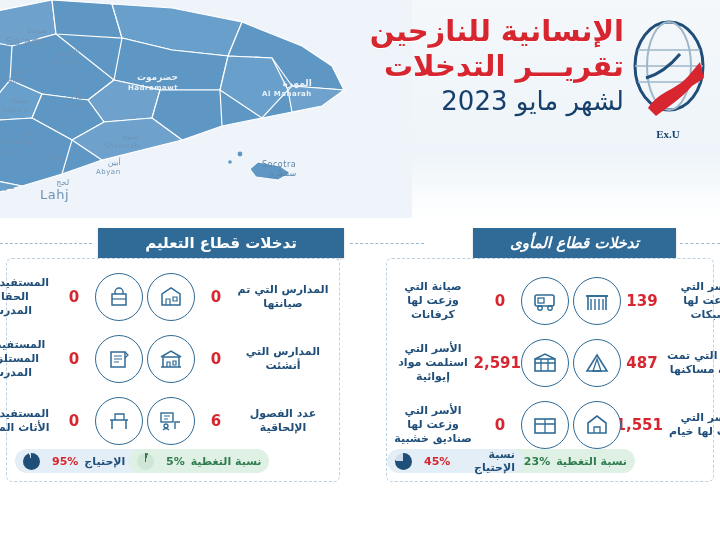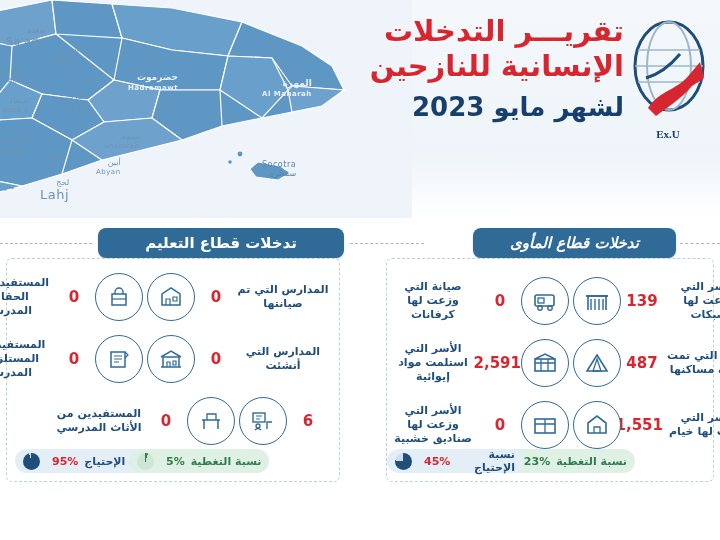--- a/index.html
+++ b/index.html
@@ -151,8 +151,8 @@
     <div class="sealabel" style="left:262px;top:160px;color:#5c86a8;">Socotra<br>سقطرى</div>
 
     <div class="titlewrap">
+      <div class="t1">الإنسانية للنازحين</div>
       <div class="t1">تقريـــر التدخلات</div>
-      <div class="t1">الإنسانية للنازحين</div>
       <div class="t2">لشهر مايو 2023</div>
     </div>
 

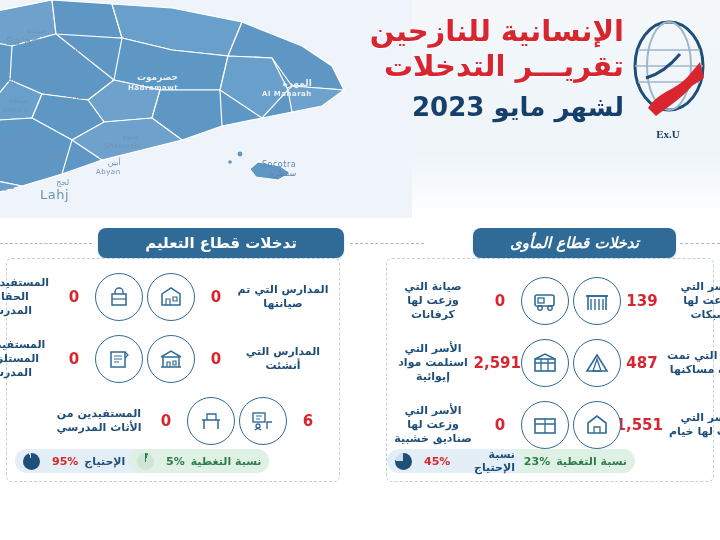--- a/index.html
+++ b/index.html
@@ -32,7 +32,7 @@
     text-shadow:0 1px 0 #fff;
   }
   .t2{
-    color:#16406b;font-weight:bold;font-size:26px;line-height:1.3;margin-top:6px;
+    color:#16406b;font-weight:normal;font-size:26px;line-height:1.3;
   }
 
   

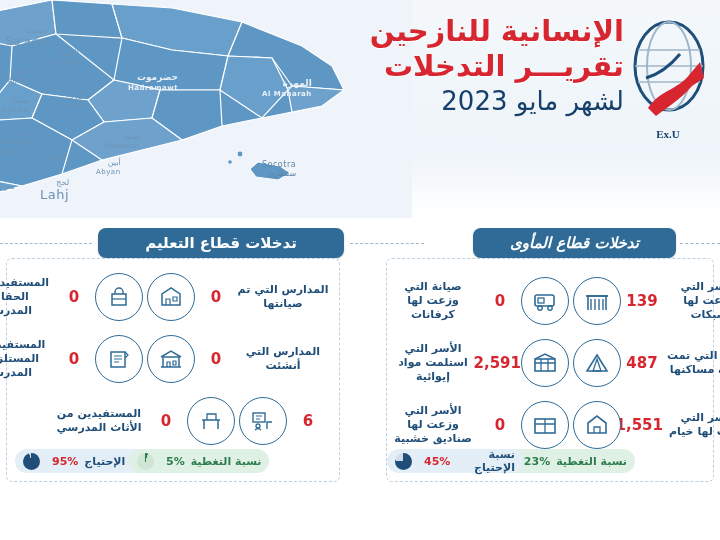--- a/index.html
+++ b/index.html
@@ -44,7 +44,7 @@
 
   
   .sechead{
-    position:absolute;height:30px;background:#2f6b96;border-radius:8px;
+    position:absolute;height:30px;background:#2f6b96;border-radius:0;
     color:#fff;font-weight:bold;font-size:15px;
     display:flex;align-items:center;justify-content:center;
     box-shadow:0 1px 2px rgba(0,0,0,.18);

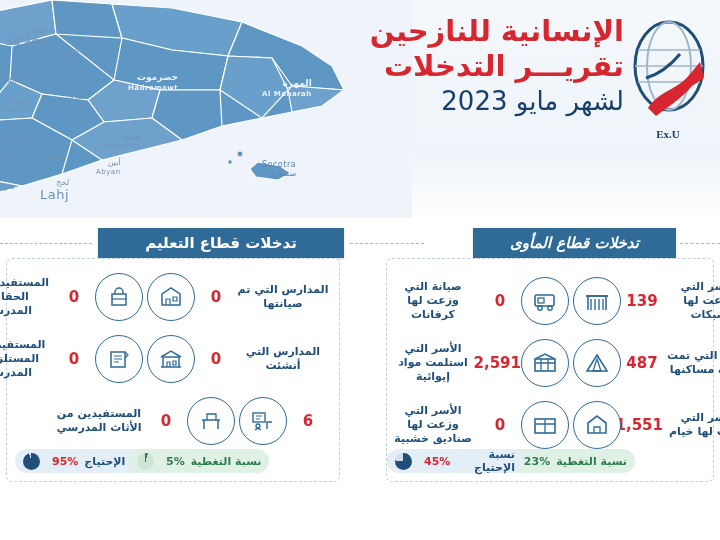--- a/index.html
+++ b/index.html
@@ -291,6 +291,7 @@
     </div>
 
     <div class="row" style="right:10px;top:138px;width:400px;justify-content:flex-start;">
+      <div class="lbl">عدد الفصول الإلحاقية</div>
       <div class="num">6</div>
       <div class="ico">
         <svg width="26" height="26" viewBox="0 0 26 26">

